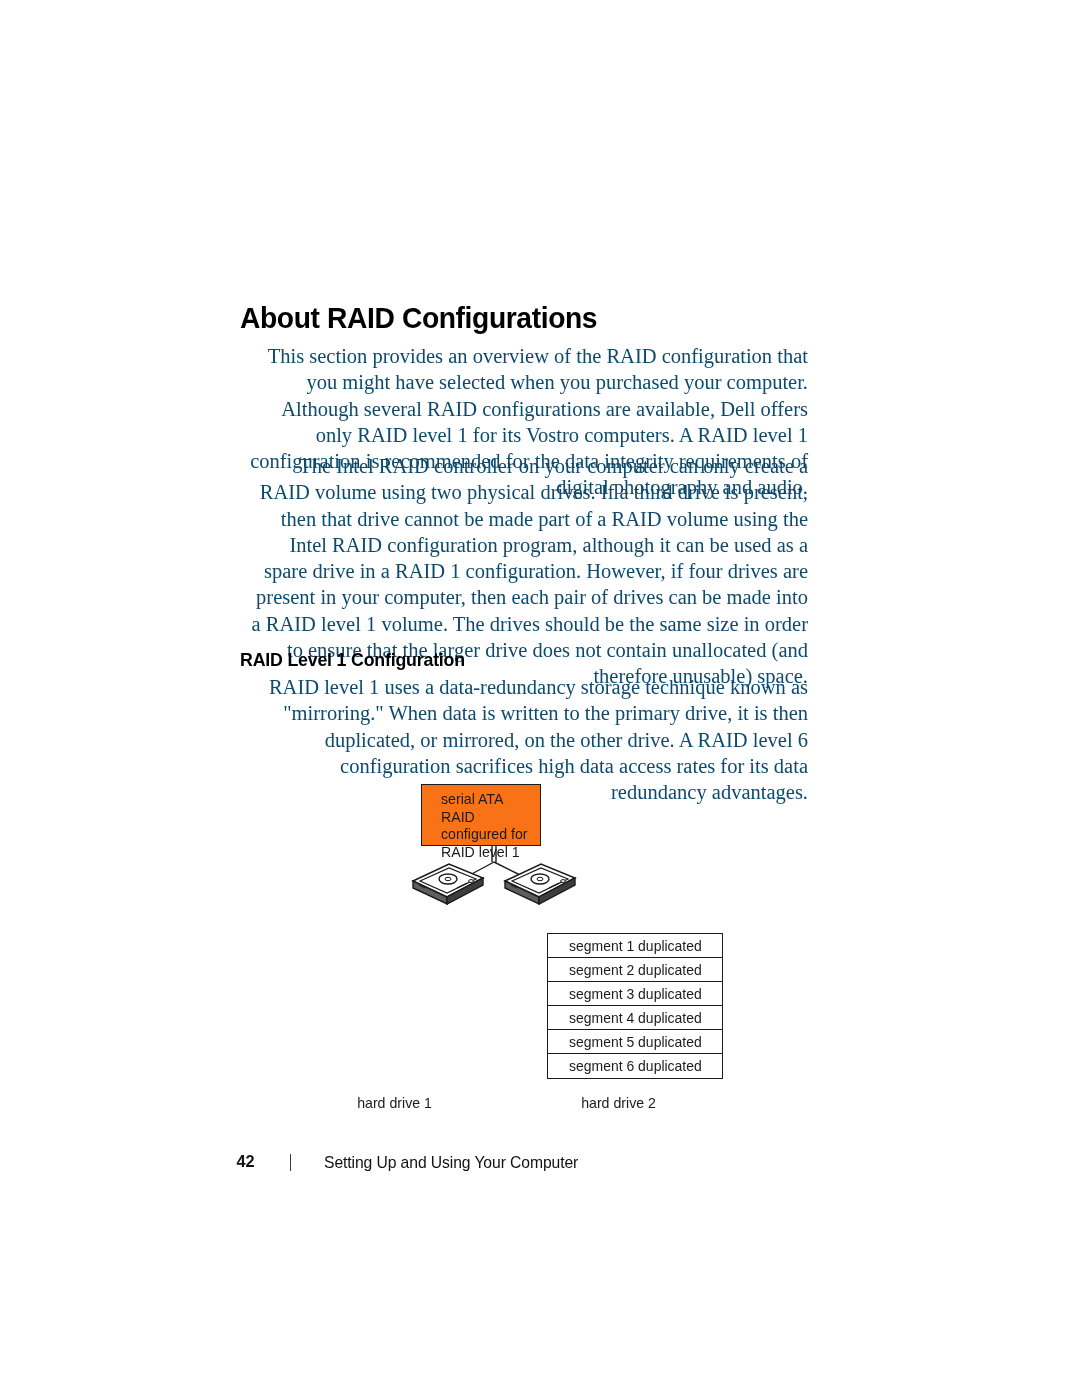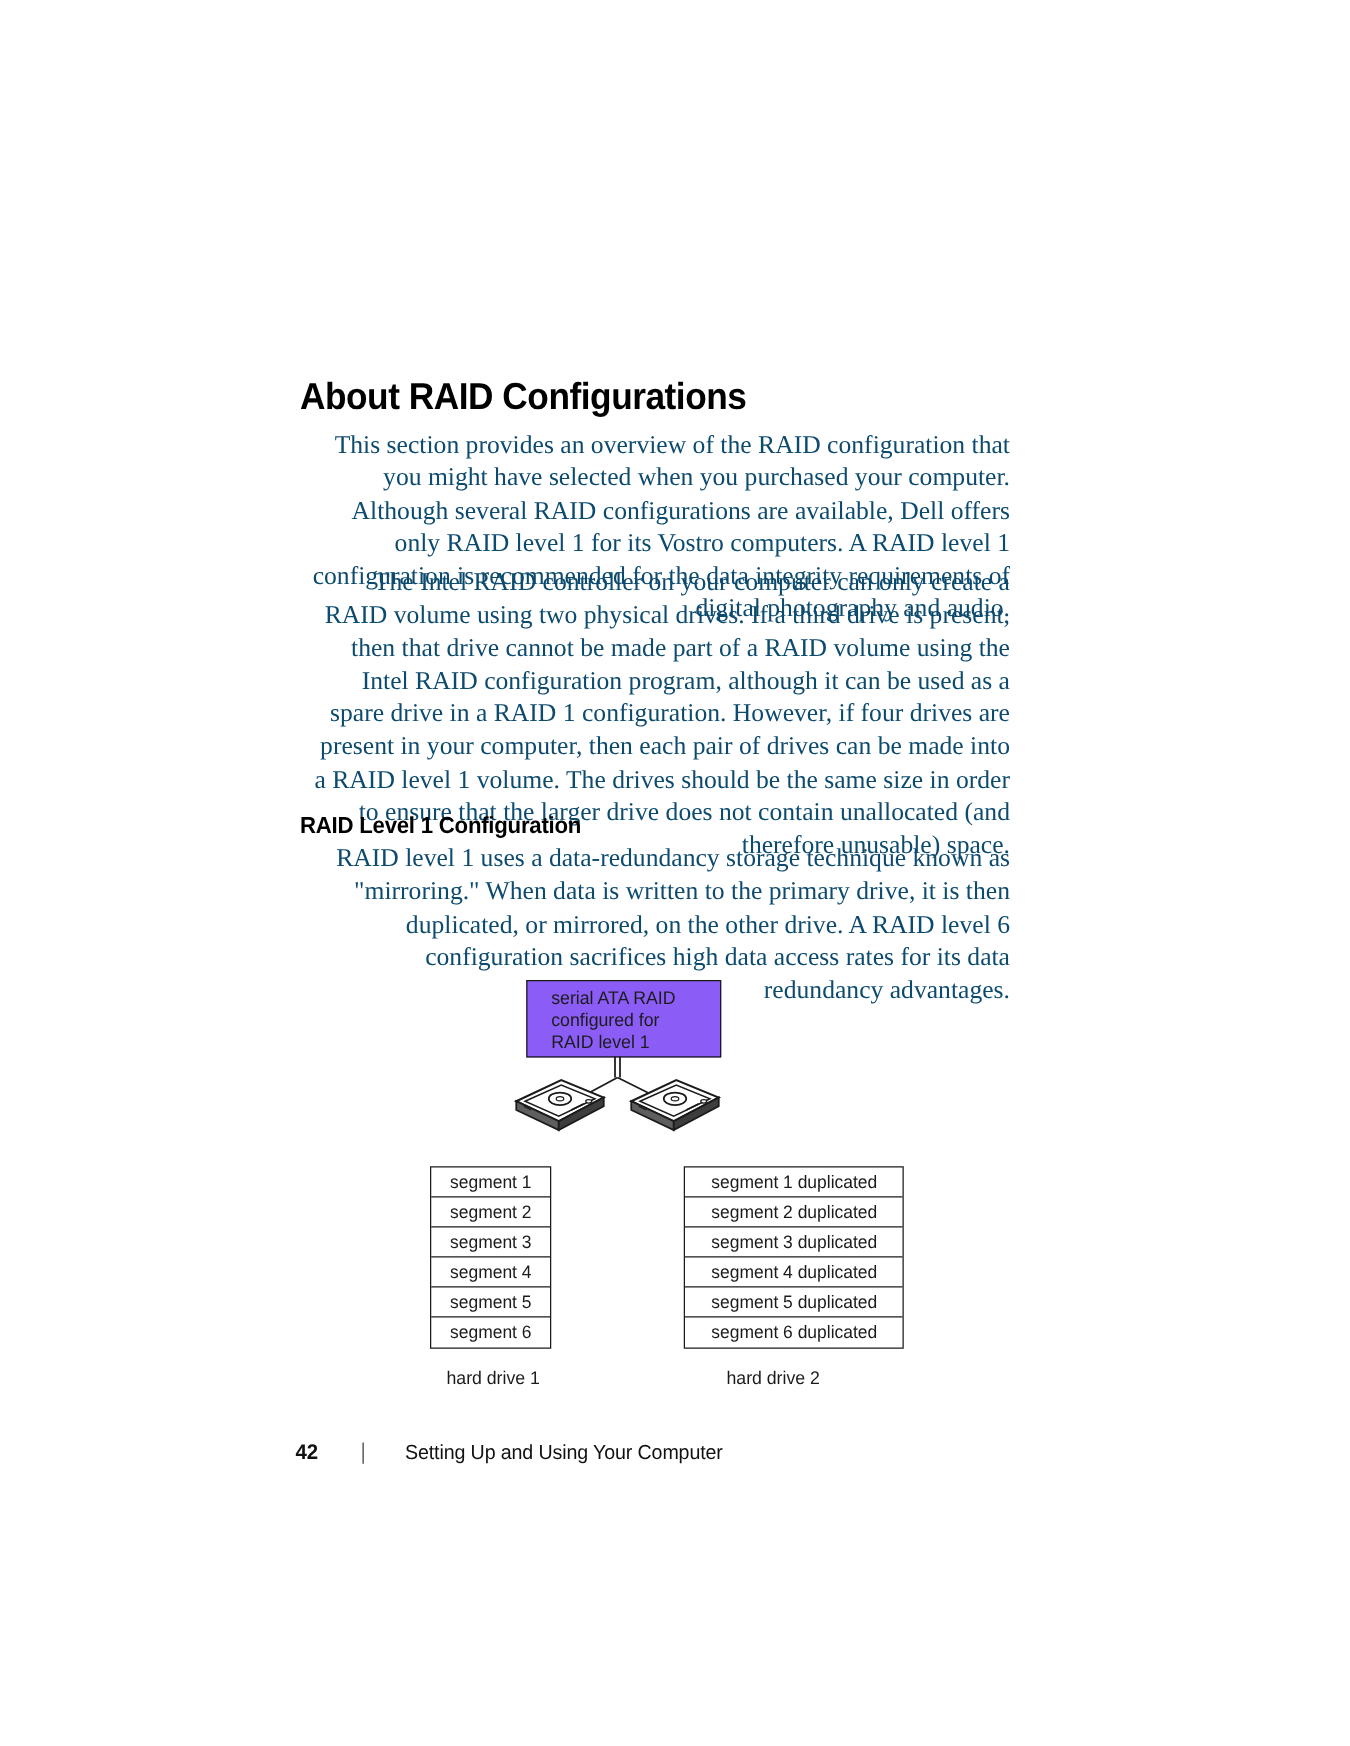--- a/index.html
+++ b/index.html
@@ -85,10 +85,10 @@
     position: absolute;
     left: 121px;
     top: 9px;
-    width: 156px;
+    width: 120px;
     height: 62px;
     border: 1.6px solid #1b1b1b;
-    background: #8b5cf6;
+    background: #f97316;
     box-sizing: border-box;
   }
   .callout-text {

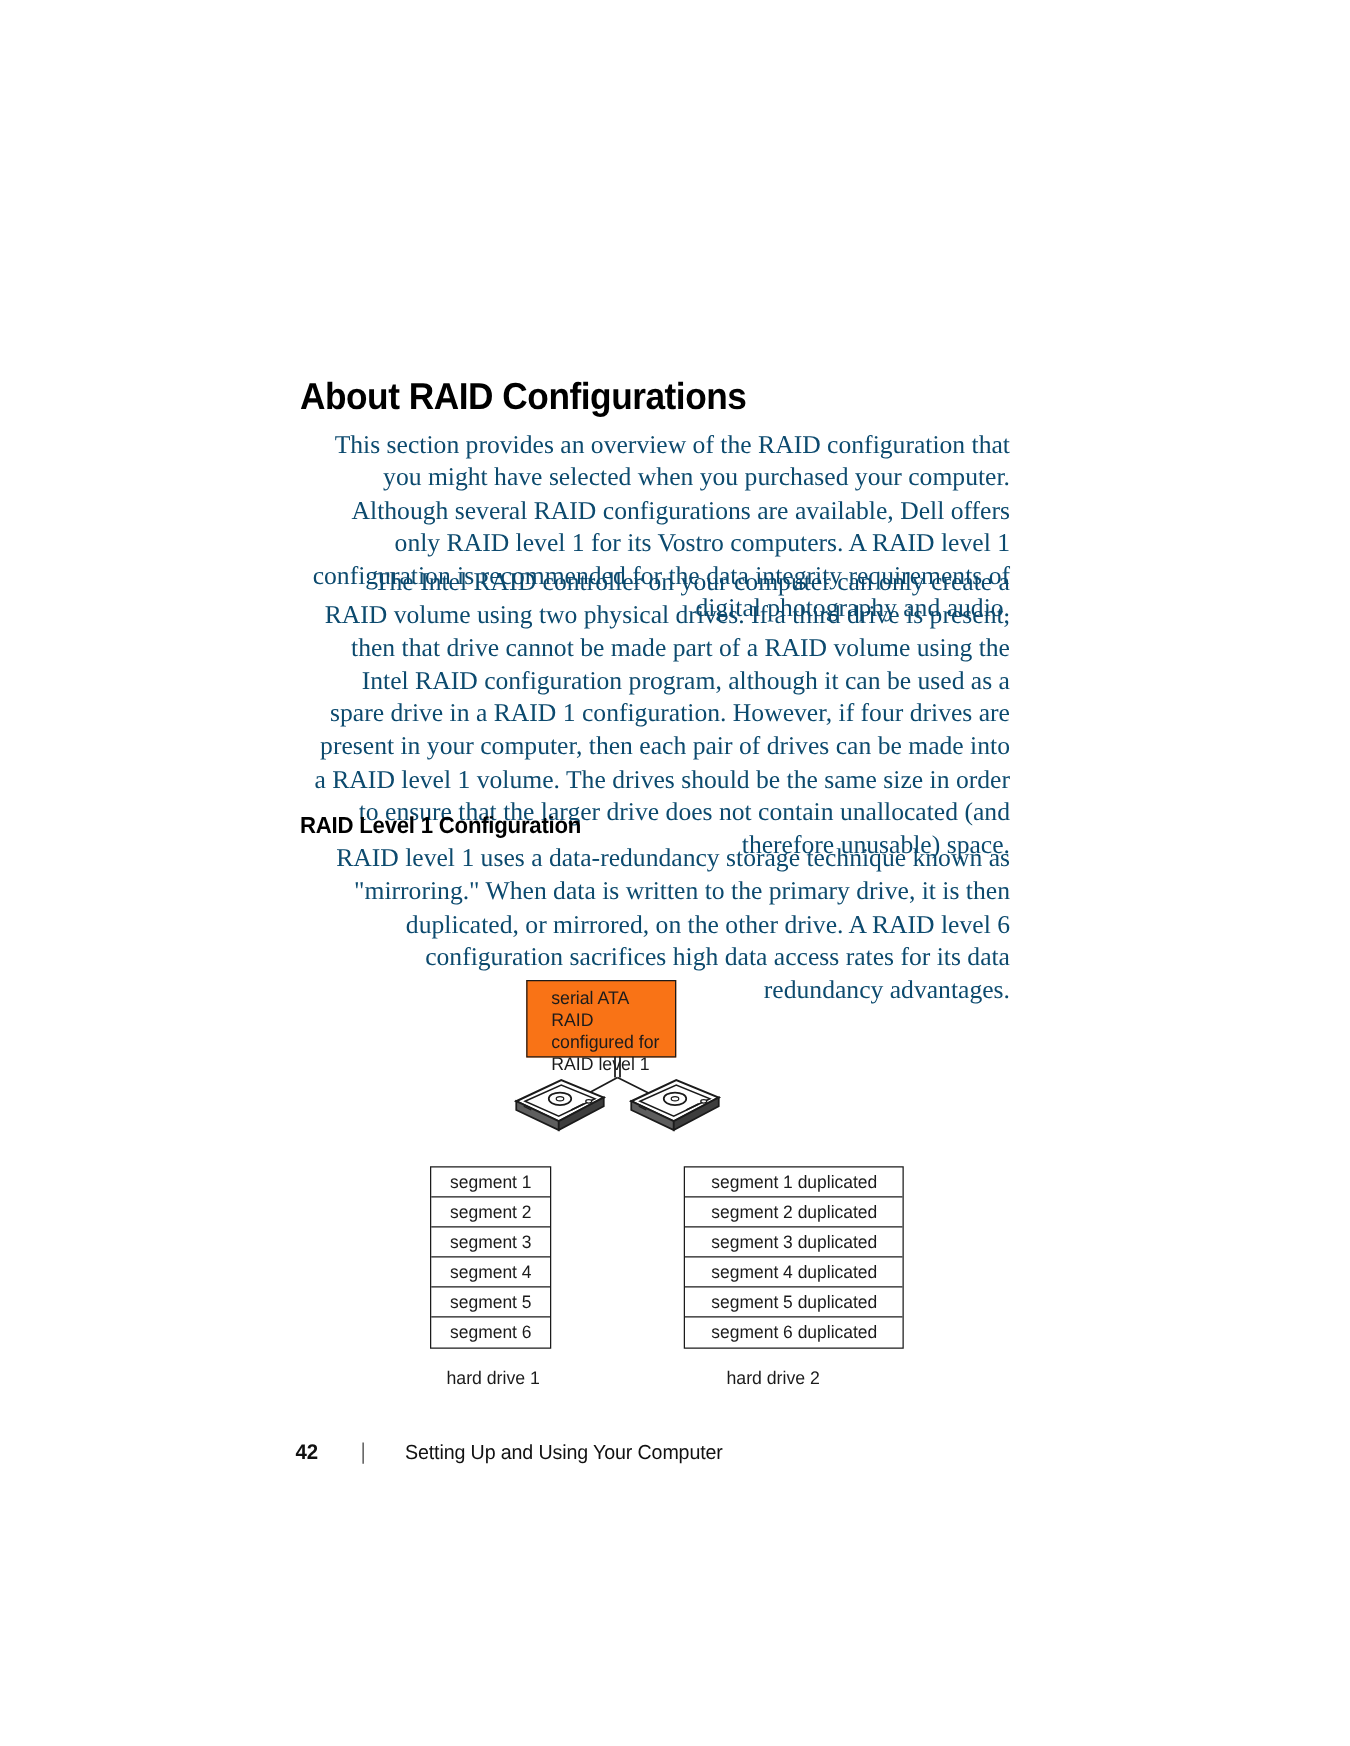--- a/index.html
+++ b/index.html
@@ -249,26 +249,6 @@
       </g>
     </svg>
 
-    <div class="seg-table left">
-        <div class="seg-row">
-          <span>segment 1</span>
-        </div>
-        <div class="seg-row">
-          <span>segment 2</span>
-        </div>
-        <div class="seg-row">
-          <span>segment 3</span>
-        </div>
-        <div class="seg-row">
-          <span>segment 4</span>
-        </div>
-        <div class="seg-row">
-          <span>segment 5</span>
-        </div>
-        <div class="seg-row">
-          <span>segment 6</span>
-        </div>
-      </div>
     <div class="seg-table right">
         <div class="seg-row">
           <span>segment 1 duplicated</span>

